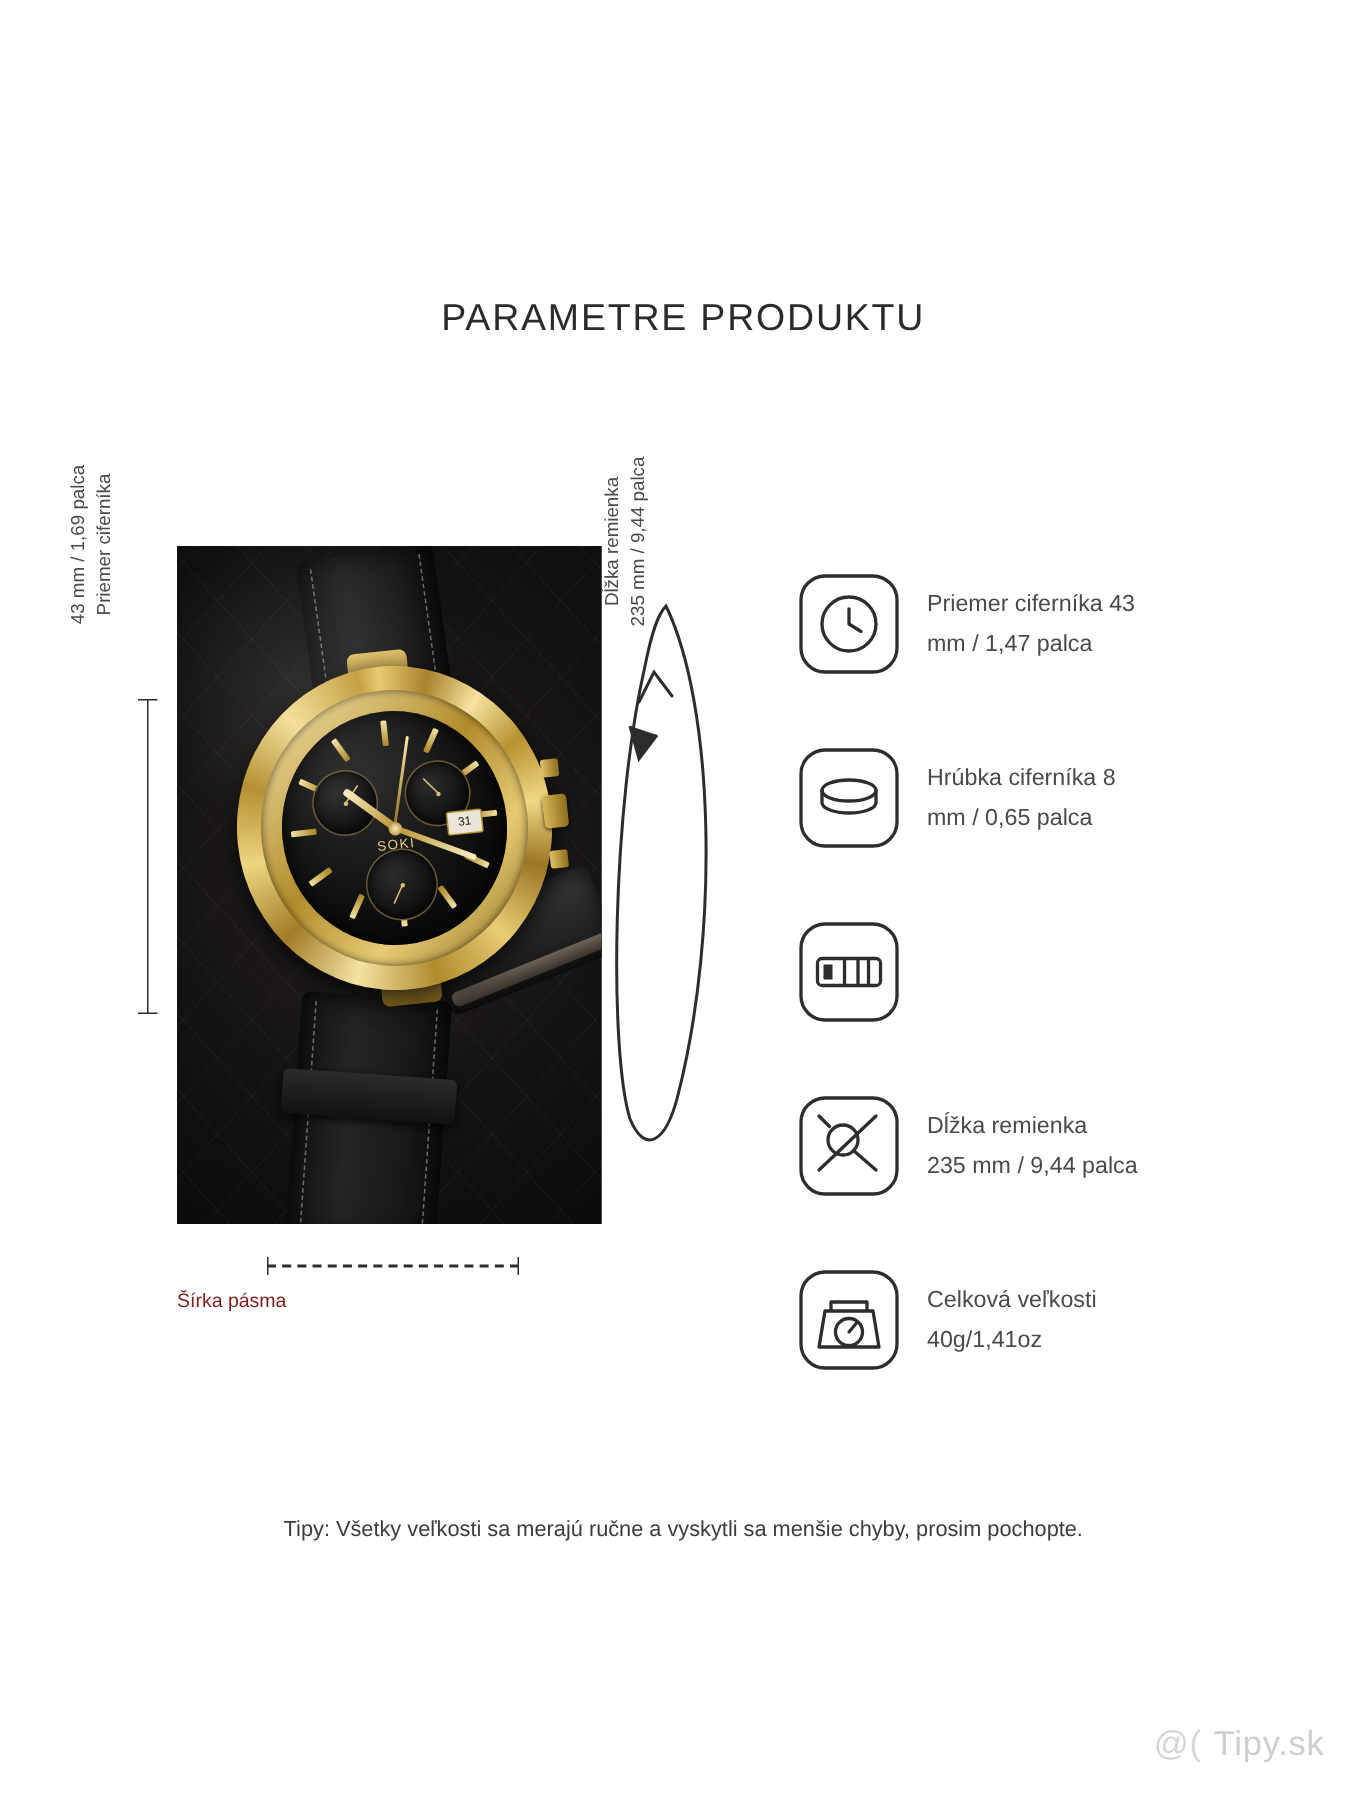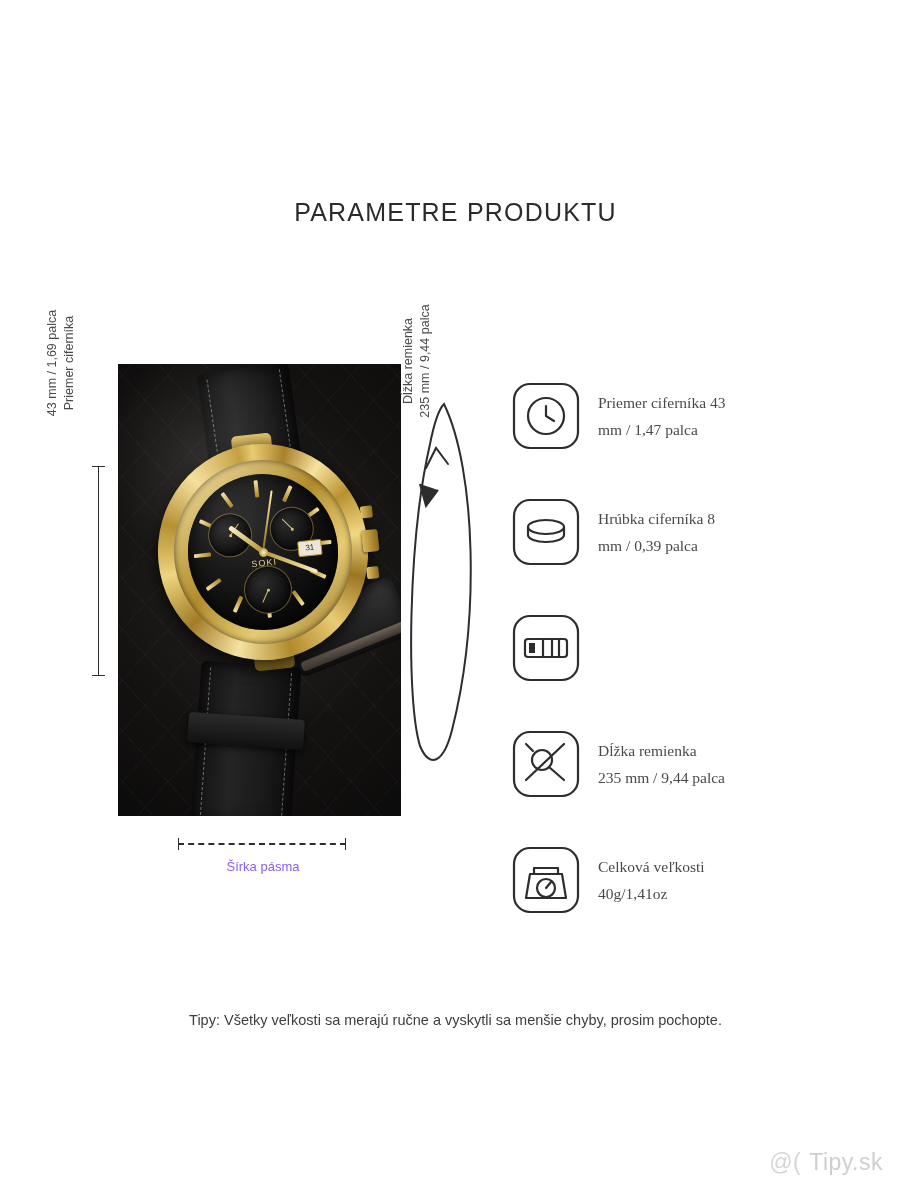--- a/index.html
+++ b/index.html
@@ -331,10 +331,9 @@
   
   .specs {
     position: absolute;
-    left: 512px;
+    left: 532px;
     top: 358px;
     width: 340px;
-    font-family: Liberation Serif, serif;
   }
   .spec-row {
     display: flex;

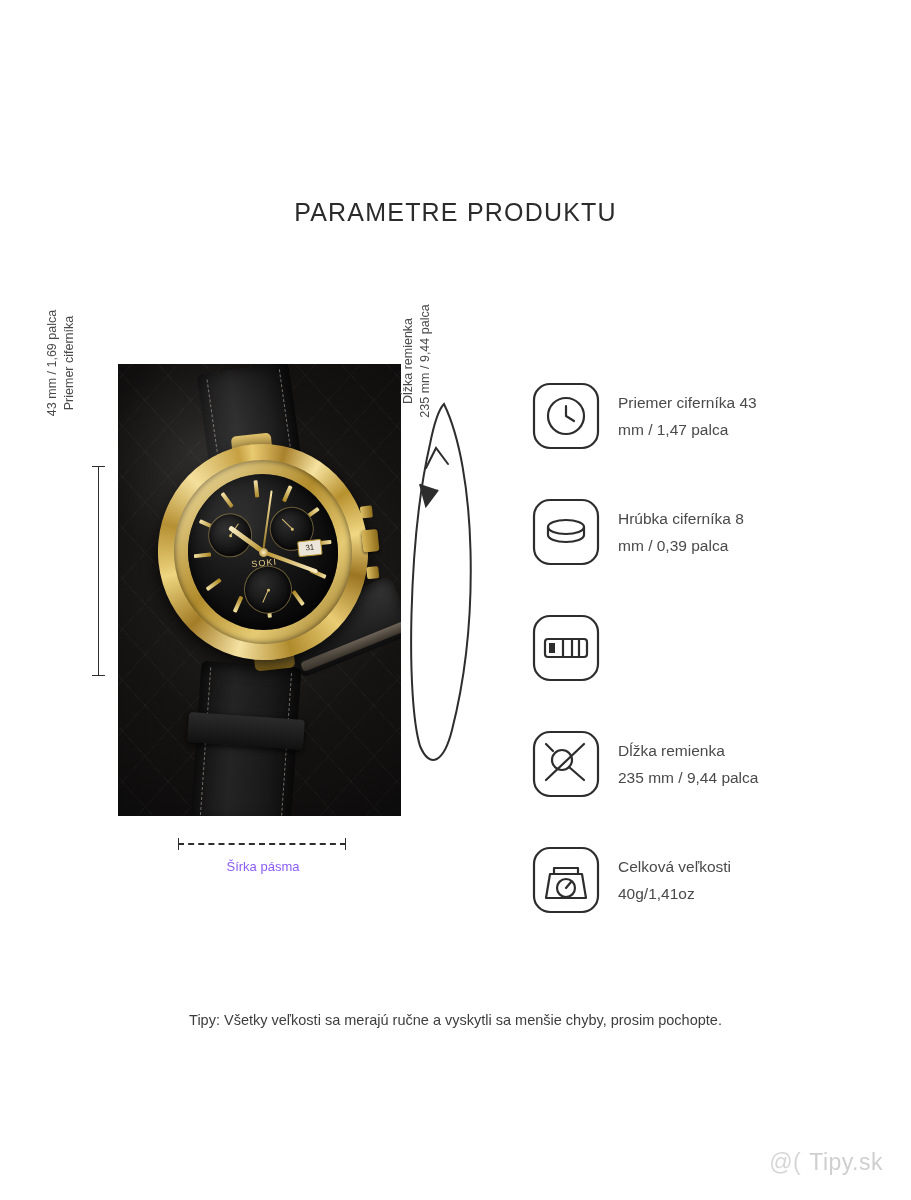--- a/index.html
+++ b/index.html
@@ -512,7 +512,7 @@
       </div>
       <div class="spec-text">
         <div>Hrúbka ciferníka 8</div>
-        <div>mm / 0,39 palca</div>
+        <div>mm / 0,65 palca</div>
       </div>
     </div>
 

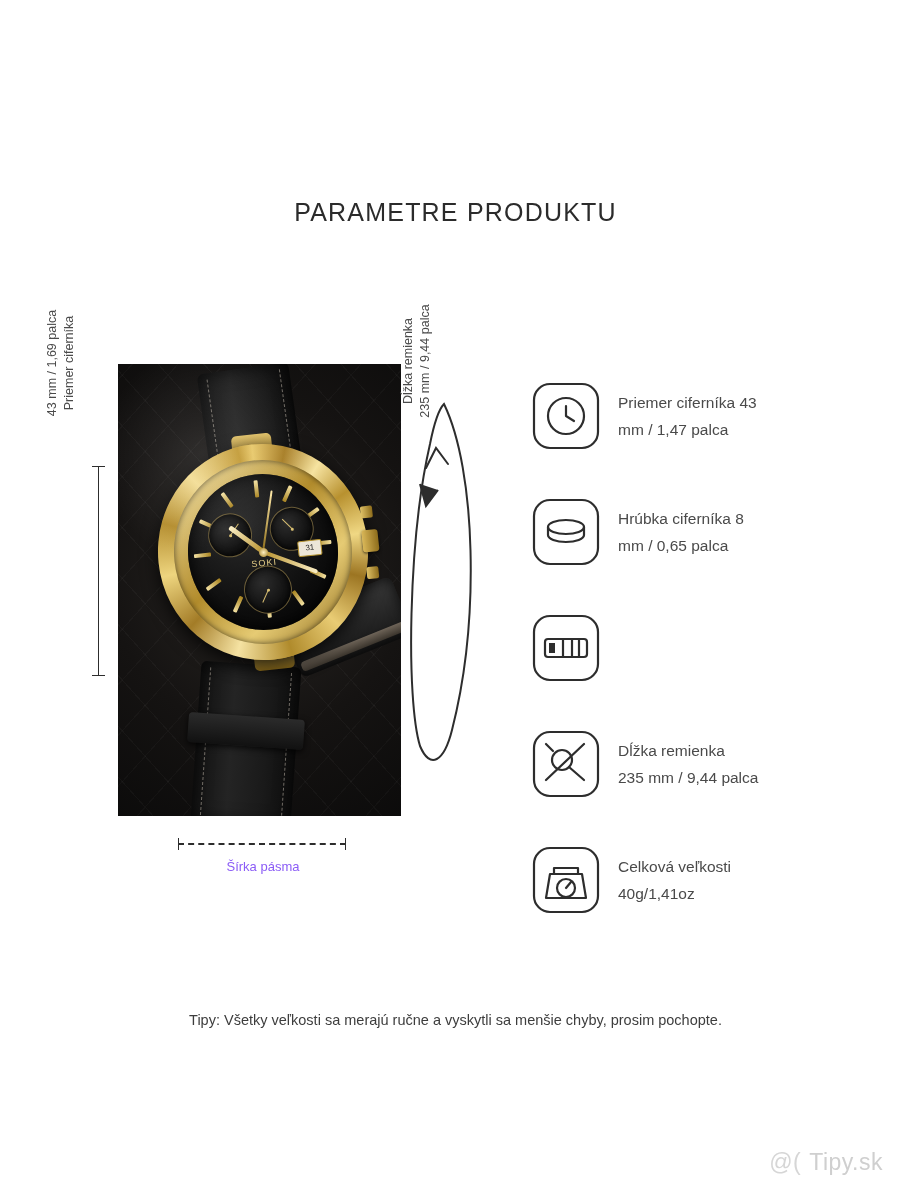--- a/index.html
+++ b/index.html
@@ -300,10 +300,9 @@
     left: 118px;
     top: 855px;
     width: 290px;
-    text-align: center;
     font-size: 13px;
     line-height: 23px;
-    color: #8b5cf6;
+    color: #7f1d1d;
   }
 
   

